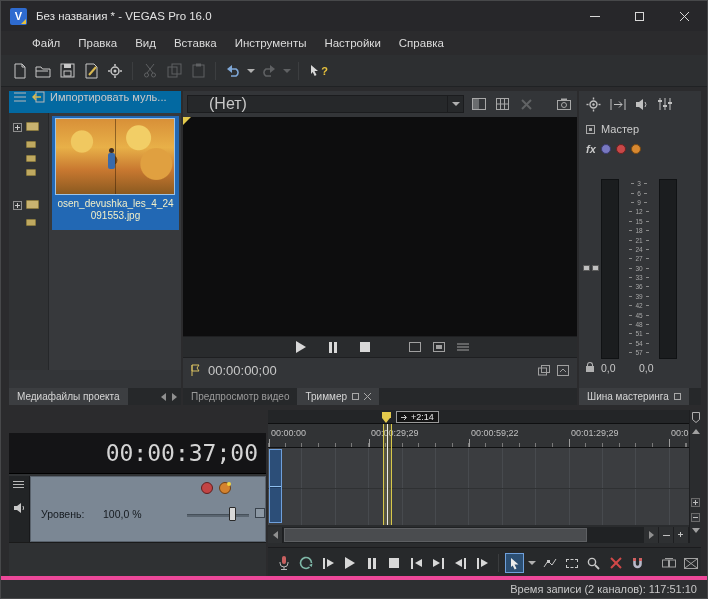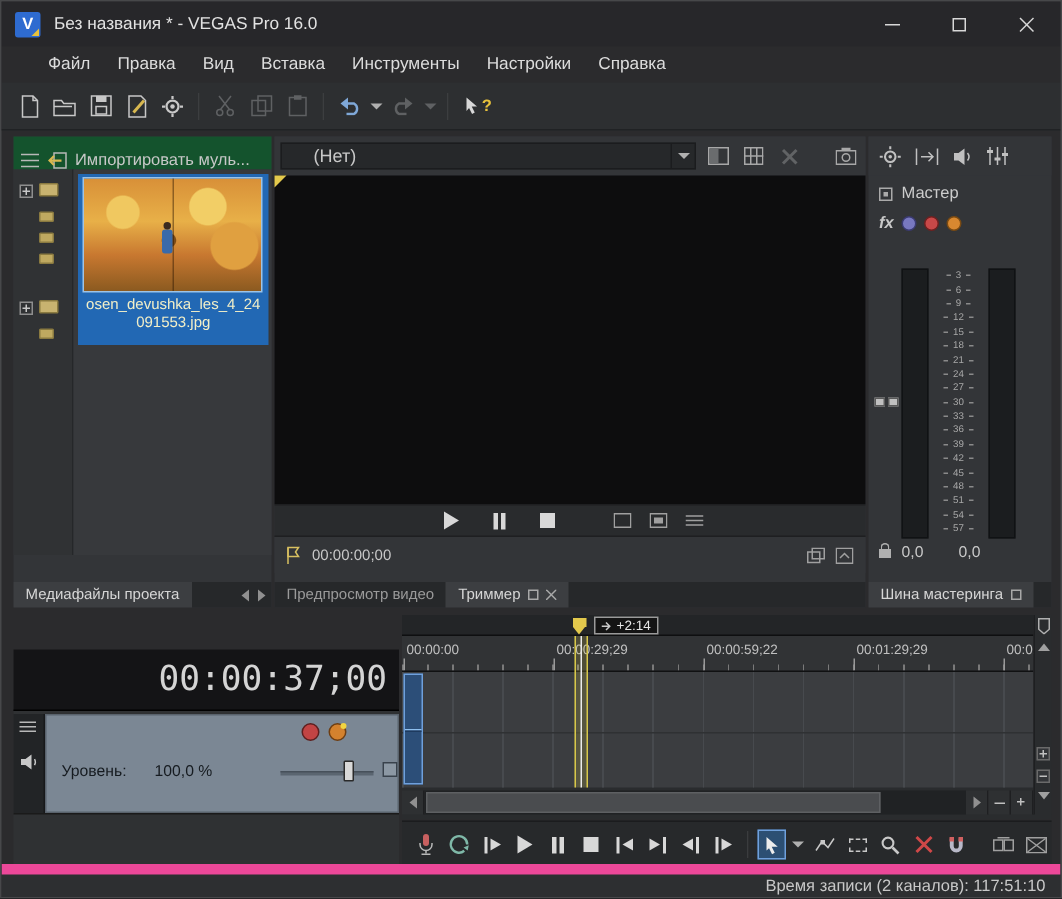--- a/index.html
+++ b/index.html
@@ -51,7 +51,7 @@
   .tri-r-xs { width:0;height:0;border-top:4px solid transparent;border-bottom:4px solid transparent;border-left:5px solid #909090; }
 
   
-  .mp-header { position:absolute; left:0; top:0; right:0; height:22px; display:flex; align-items:flex-end; gap:6px; padding-left:5px; background:#14532d; }
+  .mp-header { position:absolute; left:0; top:0; right:0; height:22px; display:flex; align-items:flex-start; gap:6px; padding-left:5px; background:#0369a1; }
   .mp-header .lbl { font-size:11px; color:#C8C8C8; white-space:nowrap; overflow:hidden; }
   #mp-tree { position:absolute; left:0; top:22px; width:40px; bottom:35px; background:#303234; border-right:1px solid #252729; }
   .plusbox { position:absolute; width:9px; height:9px; border:1px solid #8E8E8E; }

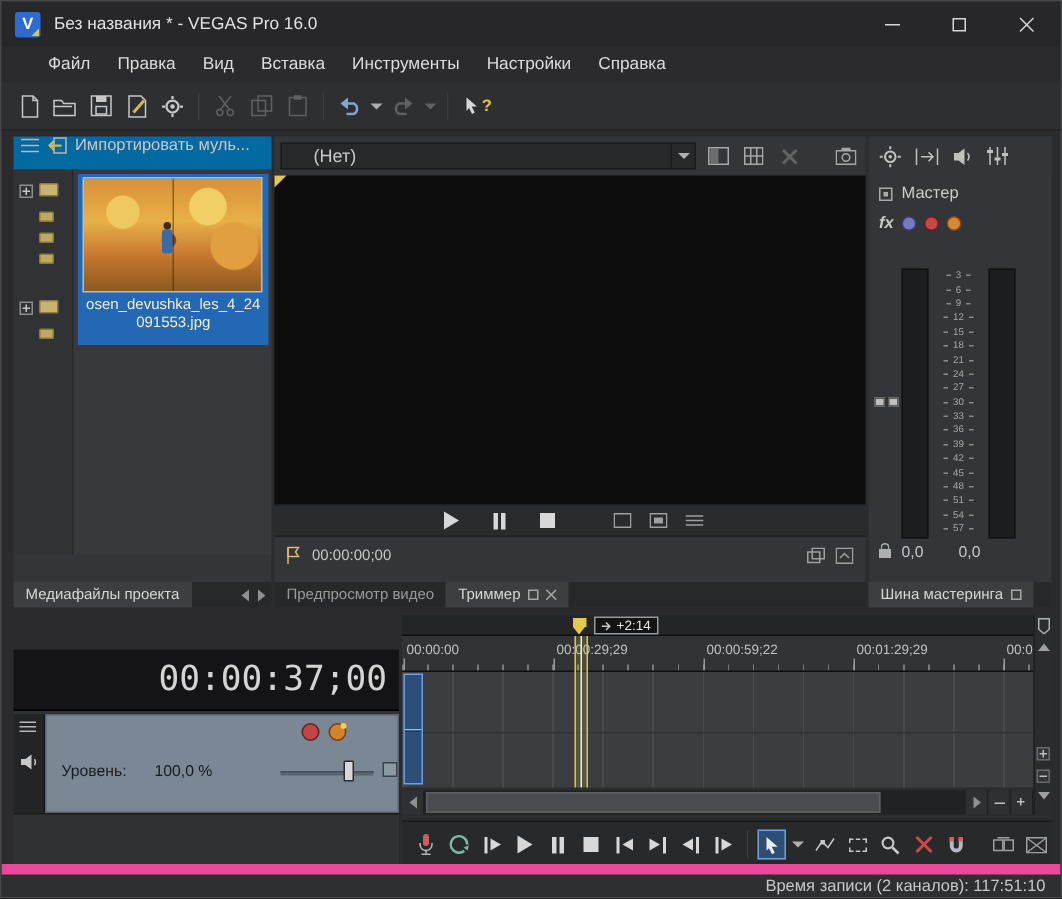--- a/index.html
+++ b/index.html
@@ -80,7 +80,7 @@
   
   .pv-toolbar { position:absolute; left:0; top:0; right:0; height:26px; background:#333538; display:flex; align-items:center; gap:6px; padding:0 4px; }
   #pv-dd { width:282px; height:18px; background:#26282A; border:1px solid #1B1C1E; display:flex; align-items:center; }
-  #pv-dd .val { flex:1; padding-left:21px; font-size:12px; color:#C8C8C8; }
+  #pv-dd .val { flex:1; padding-left:21px; font-size:16px; color:#C8C8C8; }
   #pv-dd .dd { width:16px; height:100%; border-left:1px solid #1B1C1E; display:flex; align-items:center; justify-content:center; }
   .pv-icon { width:18px; height:18px; display:flex; align-items:center; justify-content:center; }
   #pv-screen { position:absolute; left:0; top:26px; right:0; height:219px; background:#0D0D0E; }

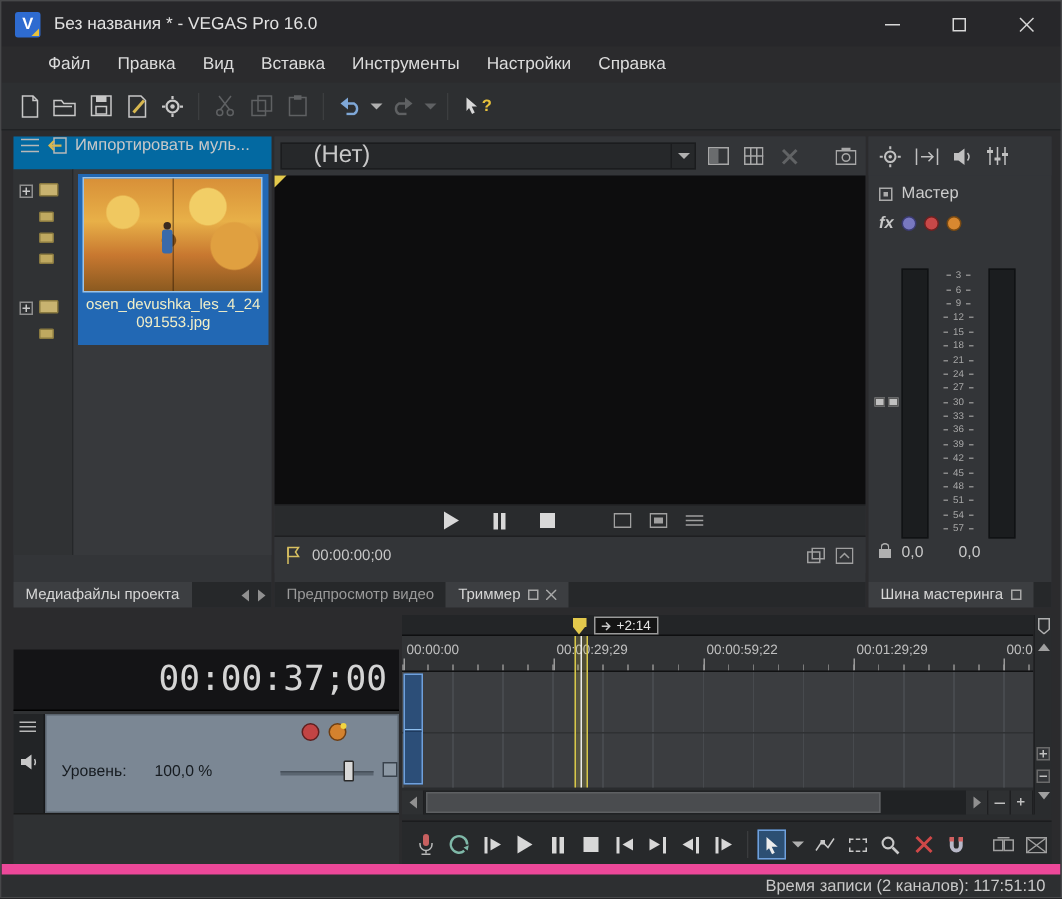--- a/index.html
+++ b/index.html
@@ -87,7 +87,7 @@
   #pv-screen .corner-marker { position:absolute; left:0; top:0; width:0; height:0; border-top:8px solid #E3C94C; border-right:8px solid transparent; }
   #pv-transport { position:absolute; left:0; top:245px; right:0; height:22px; background:#292B2D; border-top:1px solid #1E1F21; border-bottom:1px solid #1E1F21; display:flex; align-items:center; justify-content:center; gap:12px; }
   #pv-status { position:absolute; left:0; top:267px; right:0; height:24px; background:#333538; display:flex; align-items:center; gap:7px; padding:0 8px; }
-  #pv-status .tc { font-size:10px; color:#C8C8C8; }
+  #pv-status .tc { font-size:13px; color:#C8C8C8; }
   #pv-status .spacer { flex:1; }
 
   

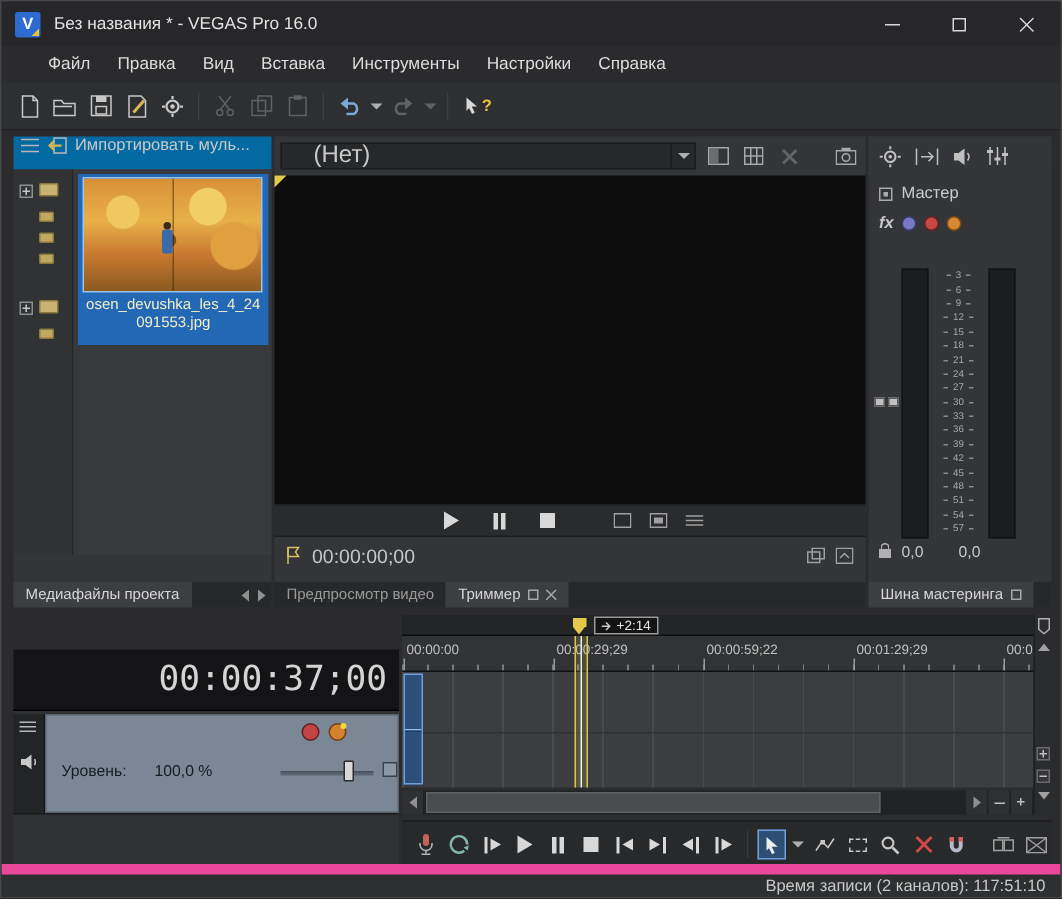--- a/index.html
+++ b/index.html
@@ -180,7 +180,7 @@
   .dashbox { width:12px; height:9px; border:1px dashed #C8C8C8; }
 
   
-  #statusbar { position:absolute; left:0; bottom:0; right:0; height:22px; background:#2D2F31; border-top:7px solid #ec4899; display:flex; align-items:center; justify-content:flex-end; padding-right:10px; }
+  #statusbar { position:absolute; left:0; bottom:0; right:0; height:22px; background:#2D2F31; border-top:4px solid #ec4899; display:flex; align-items:center; justify-content:flex-end; padding-right:10px; }
   #statusbar .txt { font-size:11px; color:#C8C8C8; }
 </style>
 </head>

